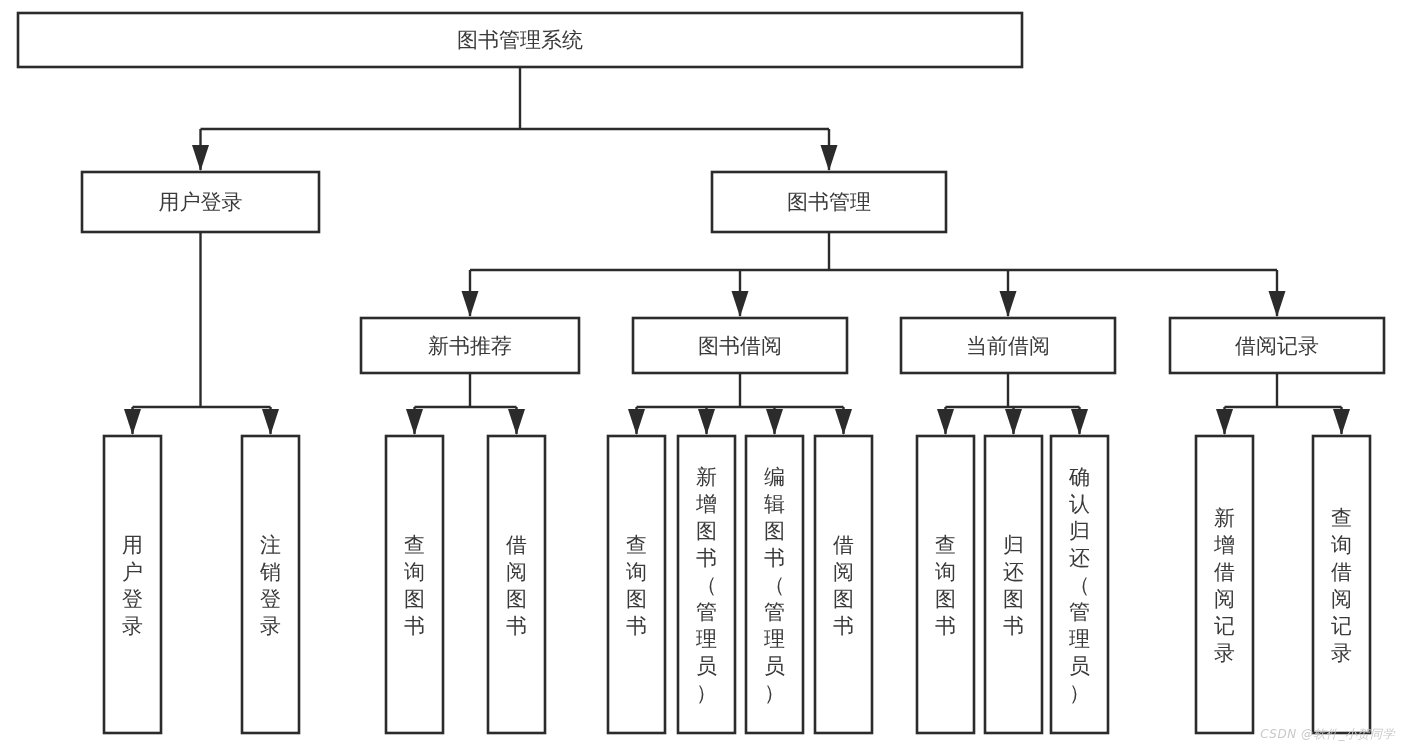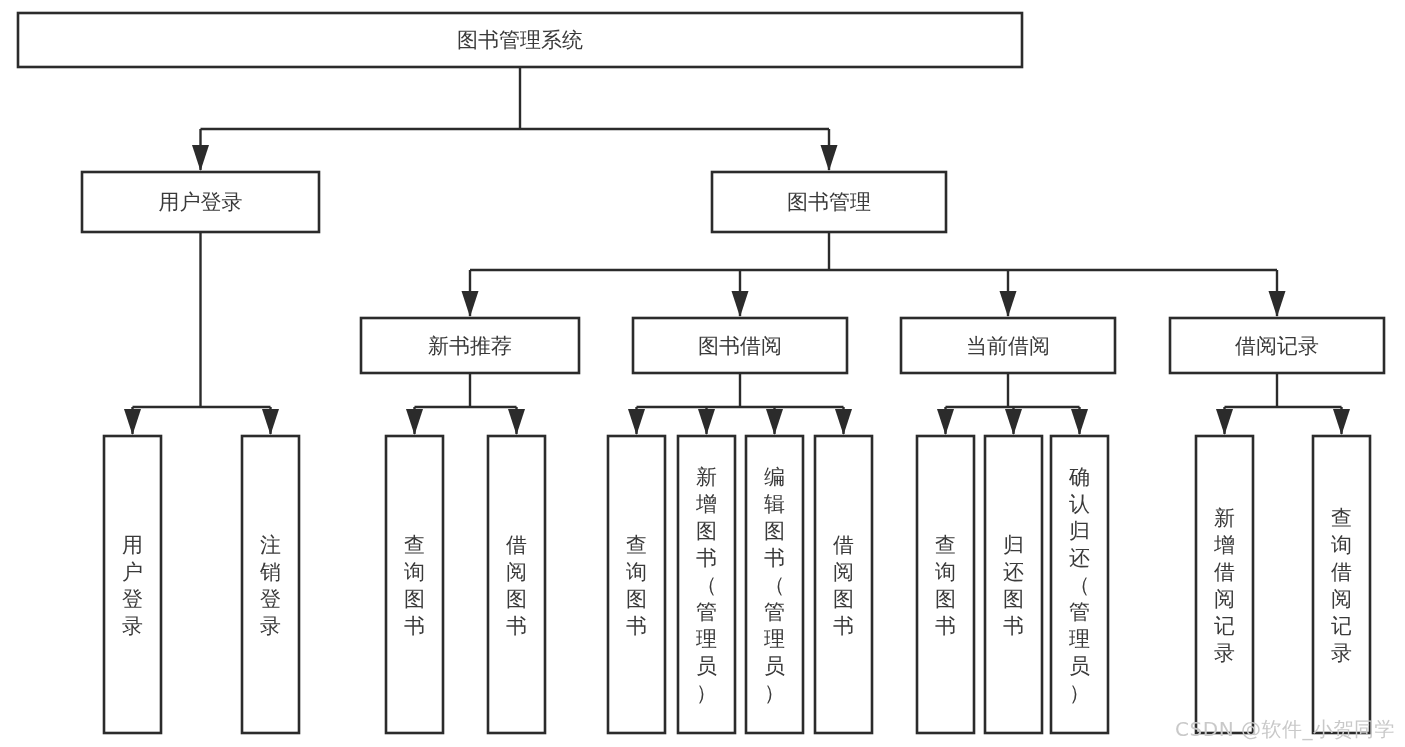--- a/index.html
+++ b/index.html
@@ -61,11 +61,12 @@
     right: 10px;
     bottom: 4px;
     font-family: "DejaVu Sans", "Liberation Sans", sans-serif;
-    font-size: 20px;
+    font-size: 12px;
     color: #c9c9c9;
     white-space: nowrap;
     letter-spacing: 0.5px;
     user-select: none;
+    font-style: italic;
   }
 </style>
 </head>

